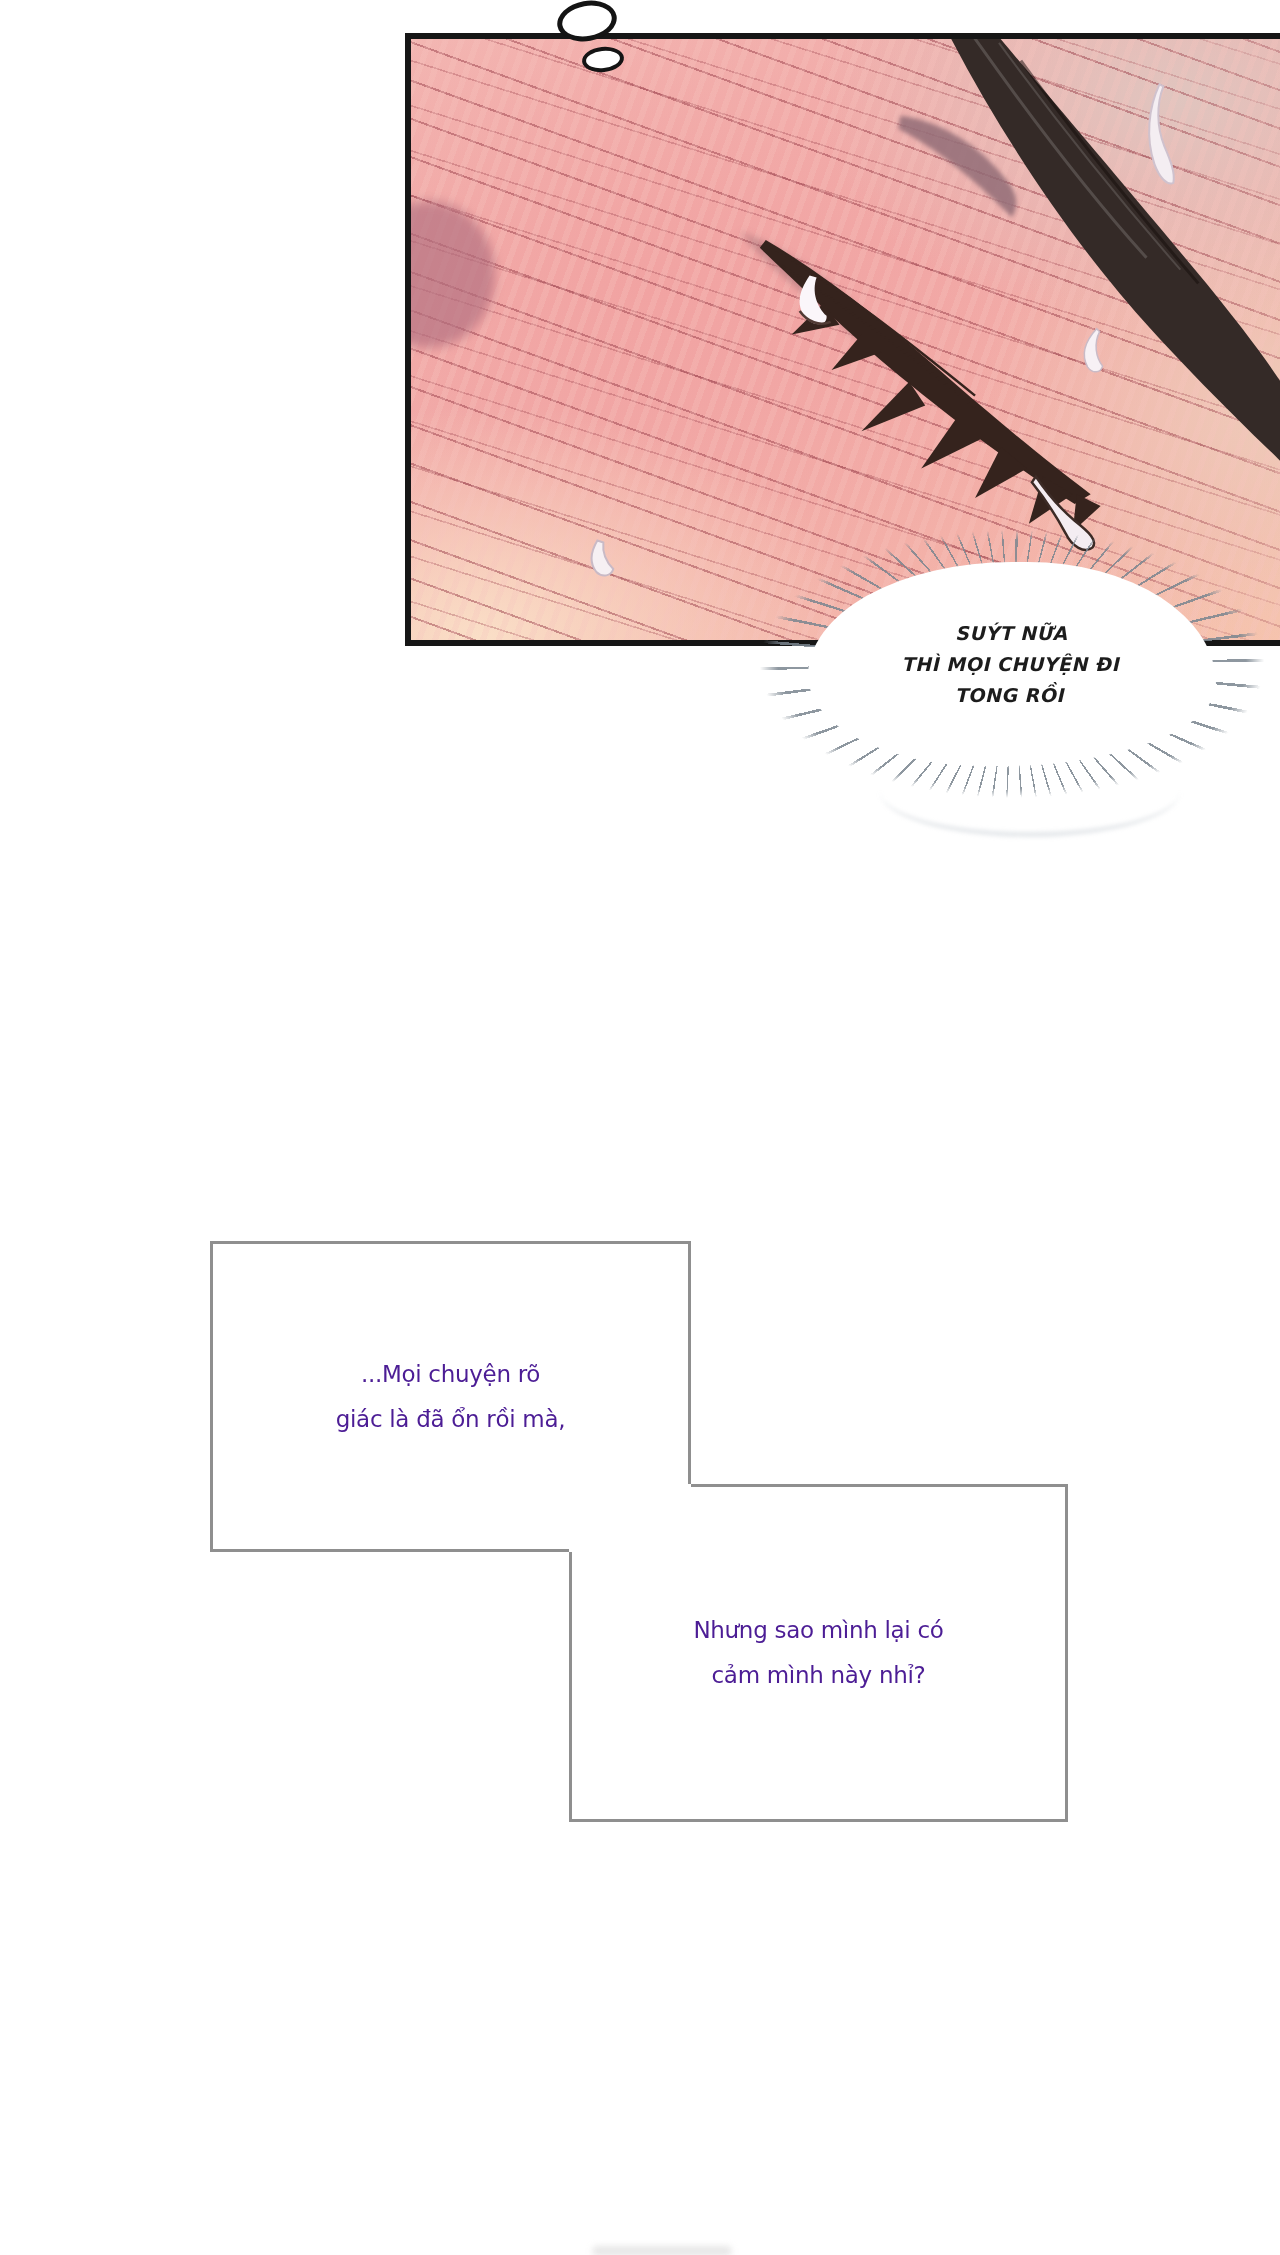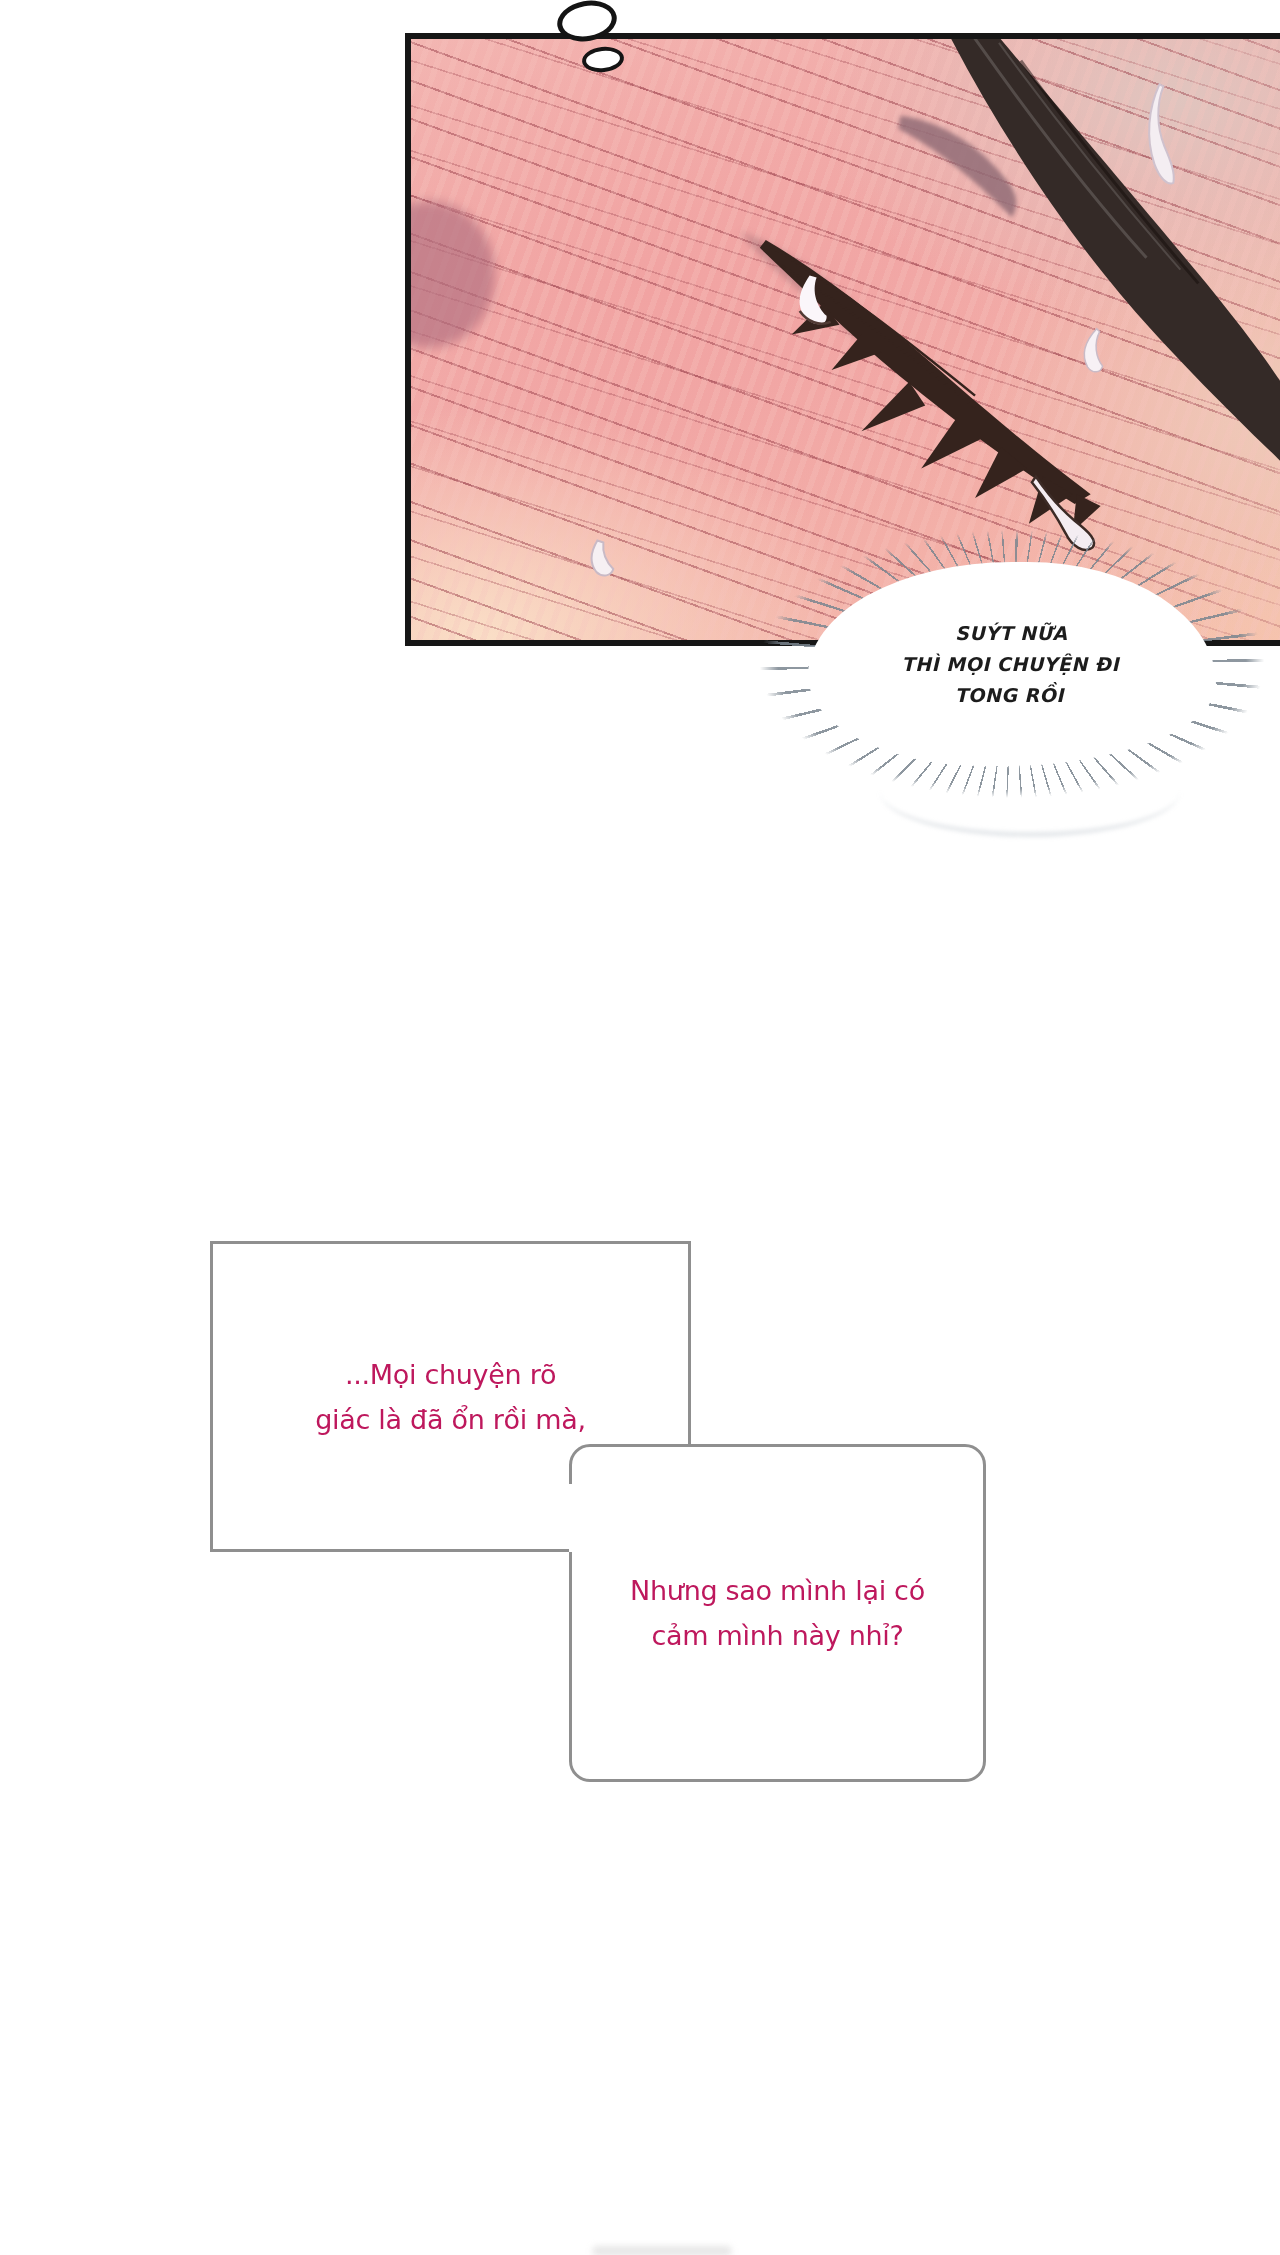--- a/index.html
+++ b/index.html
@@ -77,7 +77,7 @@
   .caption {
     position:absolute; box-sizing:border-box; background:#ffffff; border:3px solid #8f8f8f;
     display:flex; align-items:center; justify-content:center; text-align:center;
-    color:#be185d; font-size:27px; line-height:45px; letter-spacing:-.3px;
+    color:#4c1d95; font-size:23px; line-height:45px; letter-spacing:-.3px;
   }
   .caption p { margin:0; }
   .caption span { display:block; }

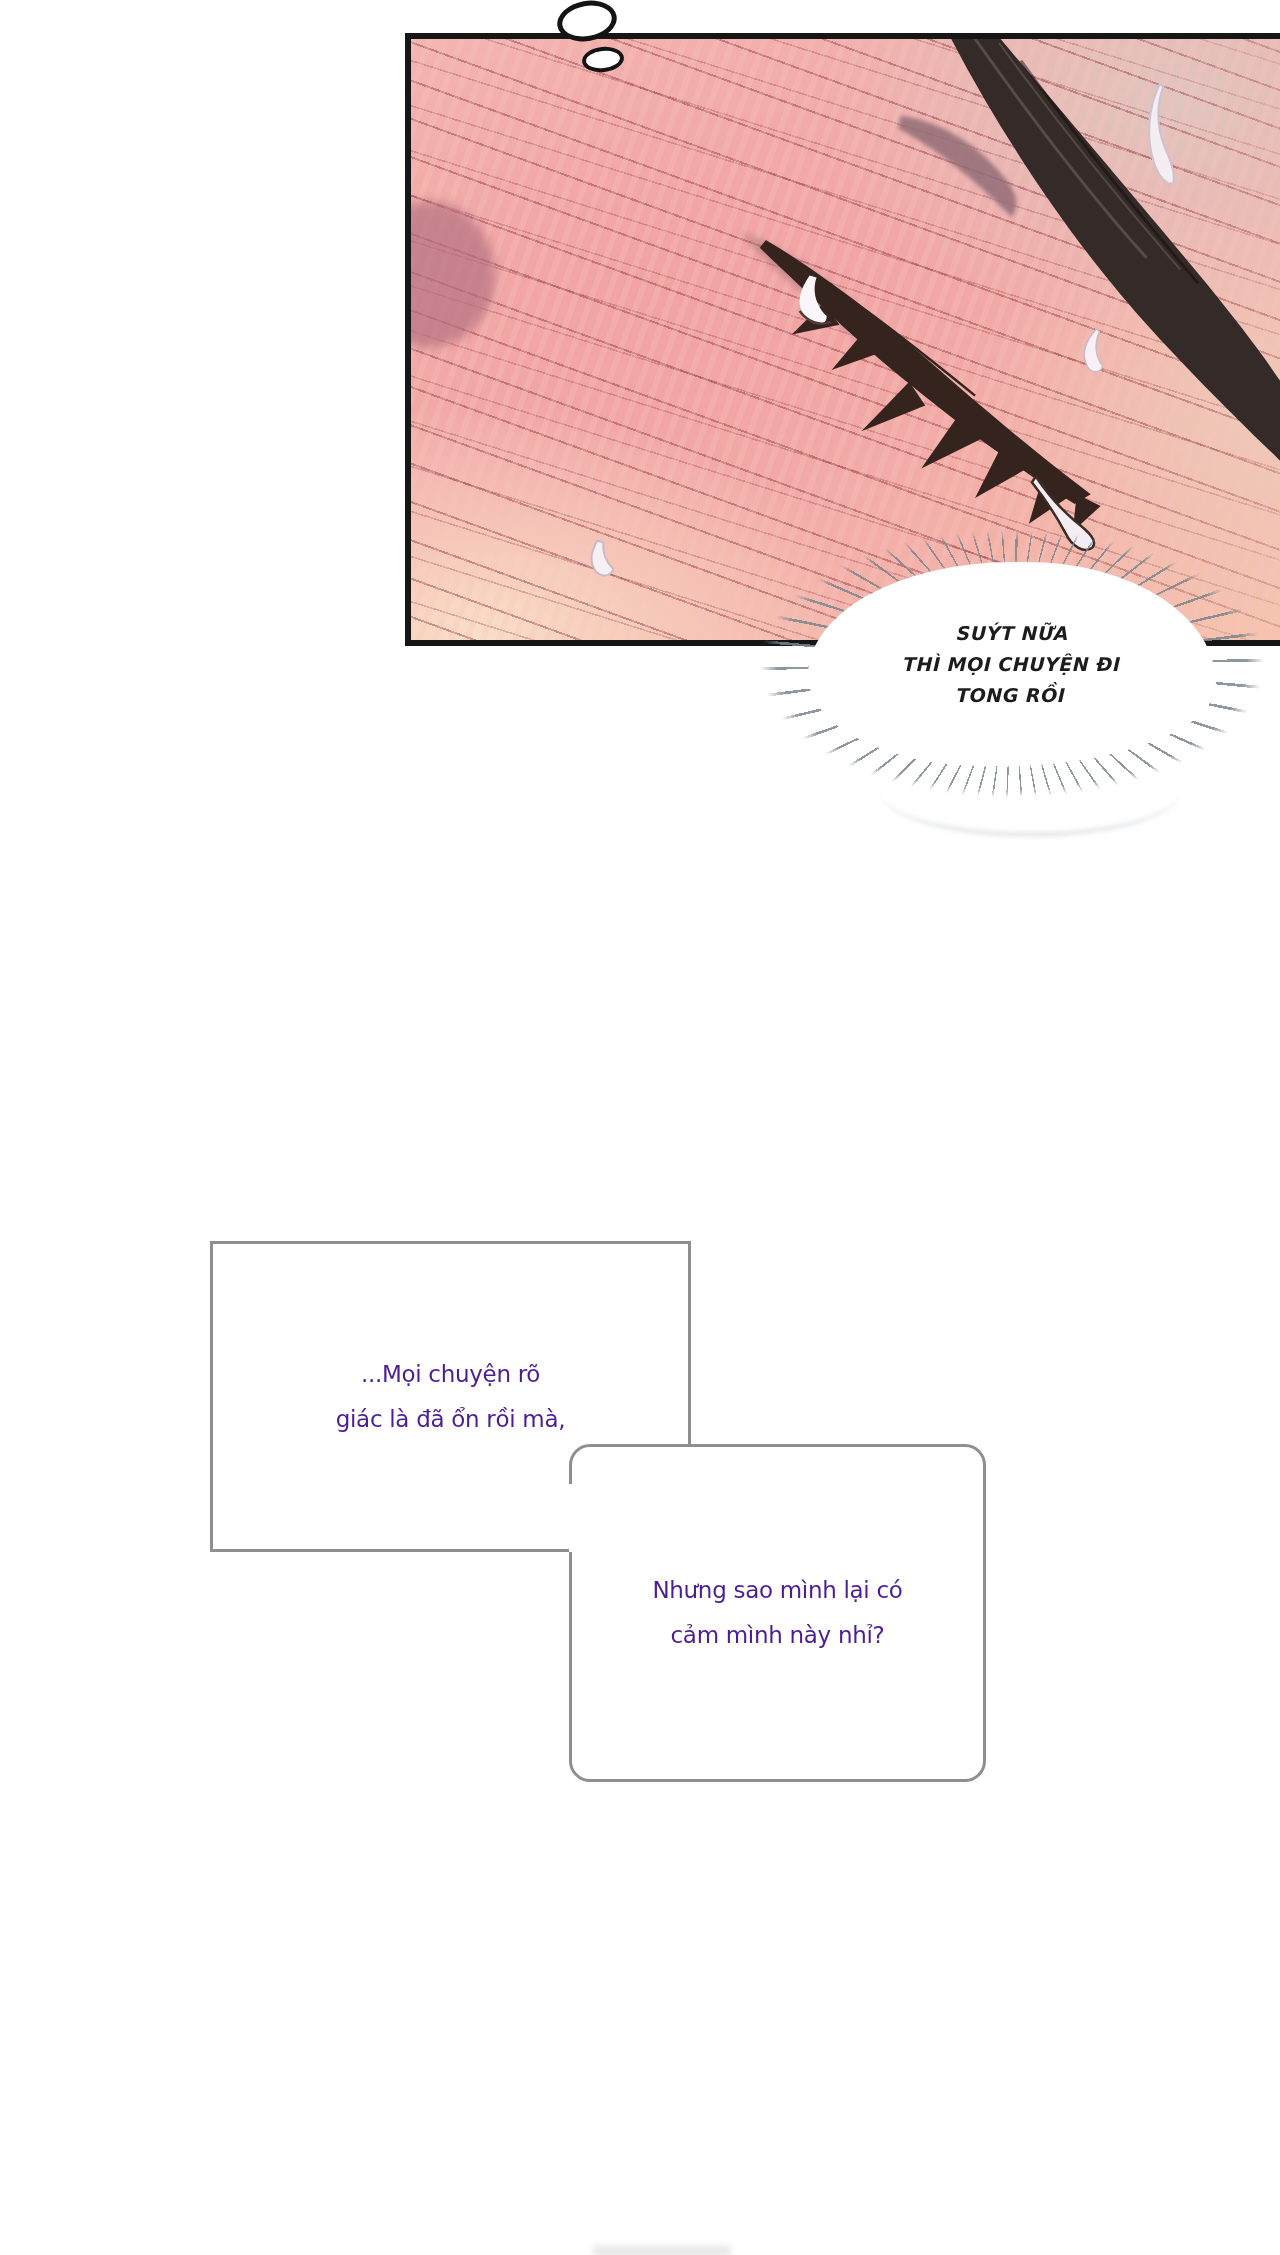--- a/index.html
+++ b/index.html
@@ -82,7 +82,7 @@
   .caption p { margin:0; }
   .caption span { display:block; }
   .caption.box1 { left:210px; top:1241px; width:481px; height:311px; z-index:1; }
-  .caption.box2 { left:569px; top:1444px; width:417px; height:338px; z-index:2;border-radius:21px; }
+  .caption.box2 { left:569px; top:1484px; width:499px; height:338px; z-index:2; }
   .patch { position:absolute; left:569px; top:1484px; width:122px; height:68px; background:#ffffff; z-index:3; }
 
   .watermark {

